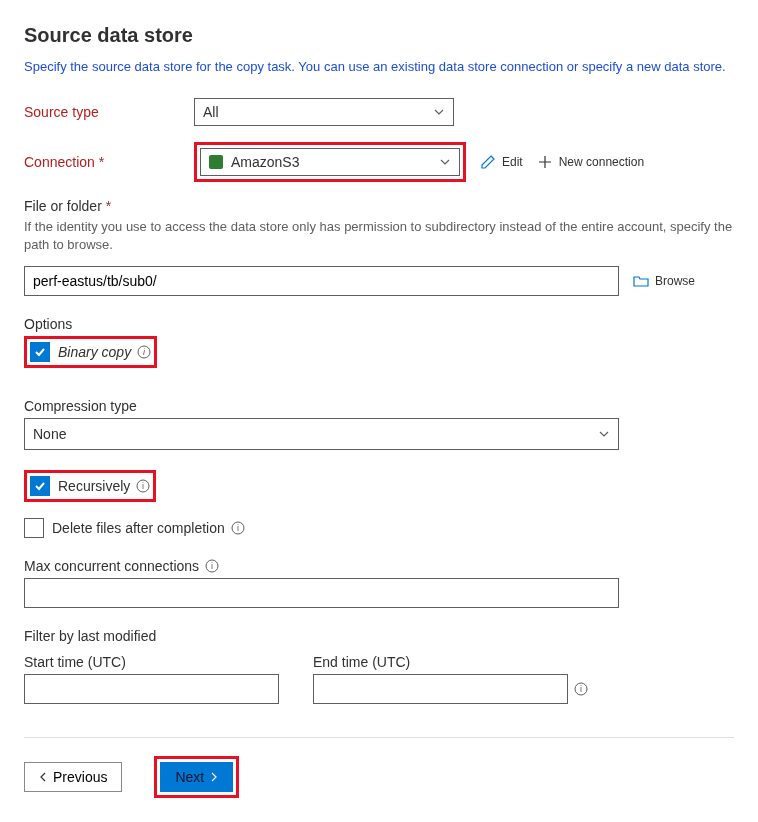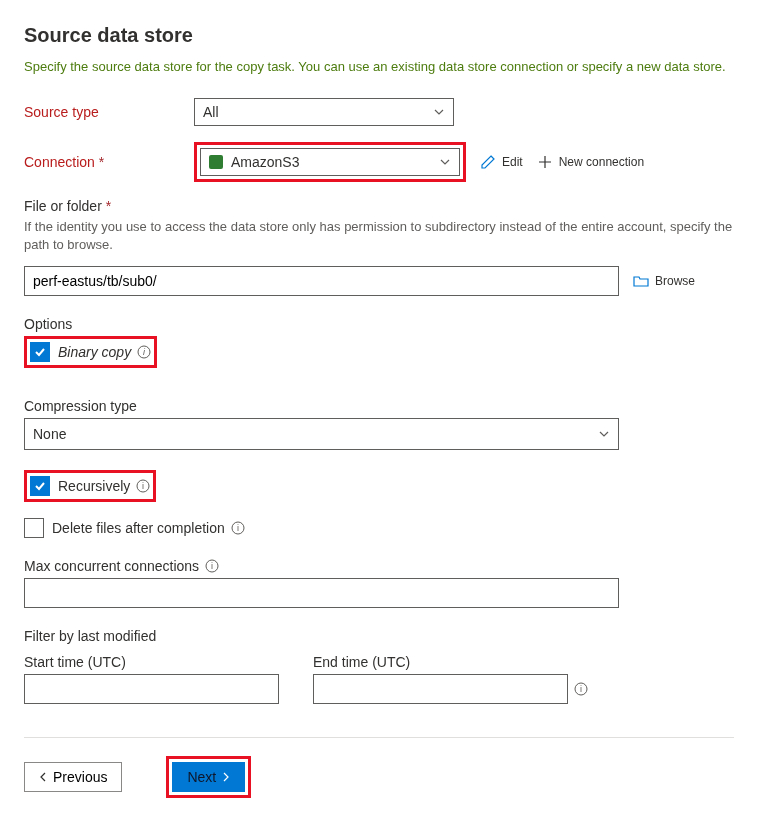--- a/index.html
+++ b/index.html
@@ -19,7 +19,7 @@
       margin-bottom: 12px;
     }
     .subtitle {
-      color: #4d7c0f;
+      color: #1d4ed8;
       font-size: 13px;
       margin-bottom: 24px;
     }

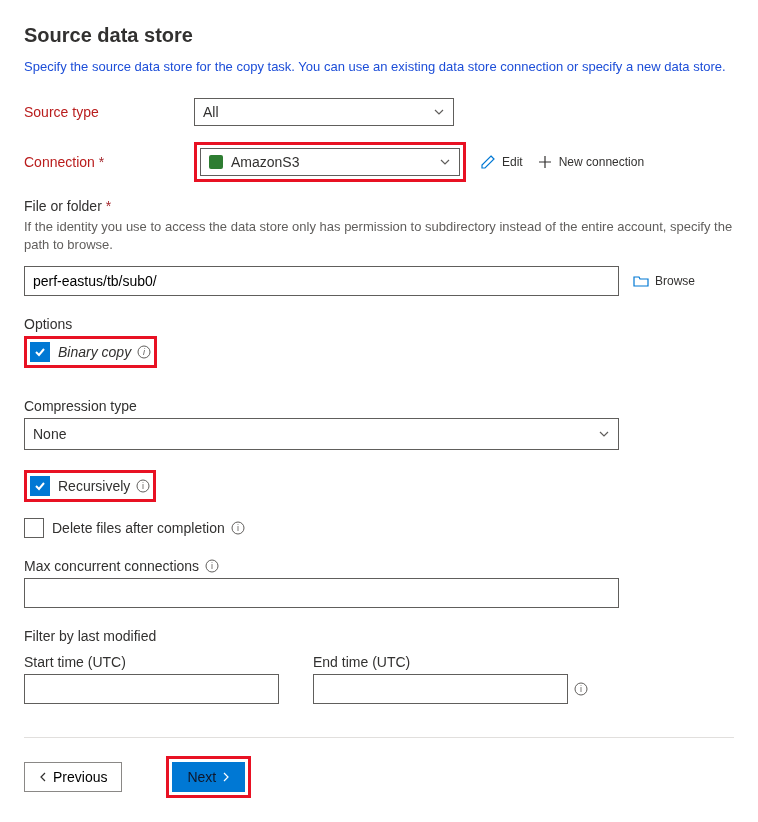--- a/index.html
+++ b/index.html
@@ -141,7 +141,7 @@
       padding-top: 18px;
       display: flex;
       align-items: center;
-      gap: 44px;
+      gap: 32px;
     }
     .btn {
       height: 30px;

